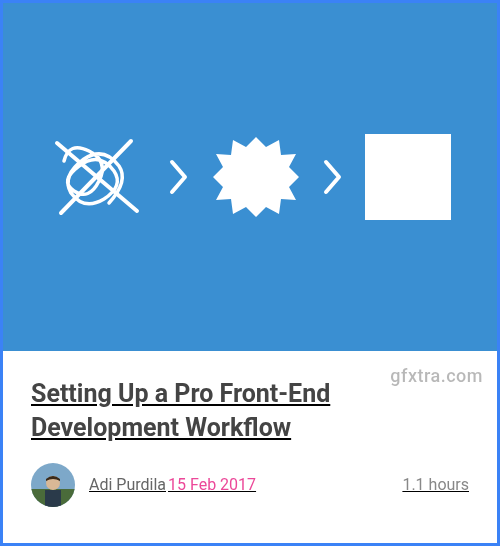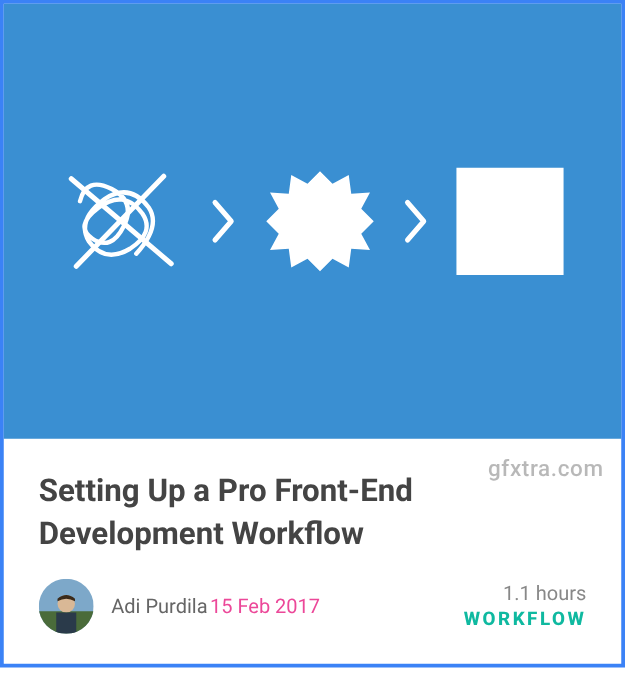--- a/index.html
+++ b/index.html
@@ -32,7 +32,8 @@
       display: block;
     }
     .card-body {
-      padding: 26px 28px 24px 28px;
+      padding: 26px 28px 36px 28px;
+      text-decoration: underline;
     }
     .course-title {
       font-size: 25px;

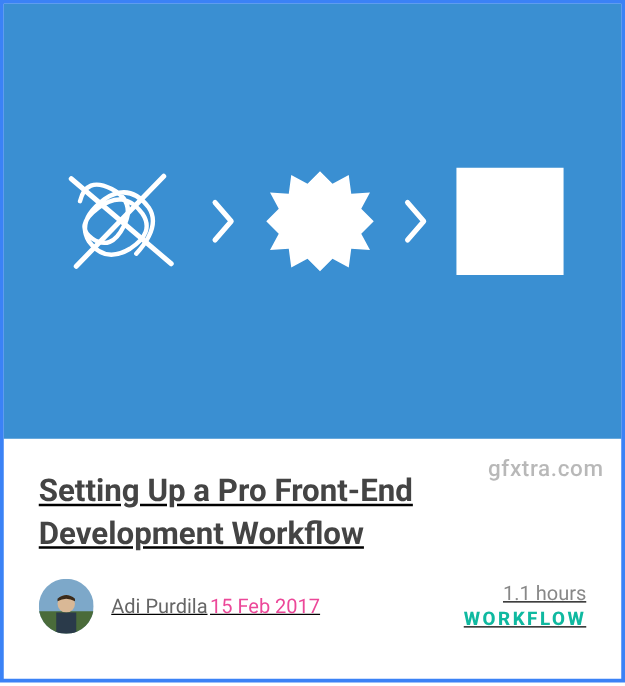--- a/index.html
+++ b/index.html
@@ -160,7 +160,6 @@
 
       <div class="right-meta">
         <span class="duration">1.1 hours</span>
-        <span class="category-tag">WORKFLOW</span>
       </div>
     </div>
   </div>

